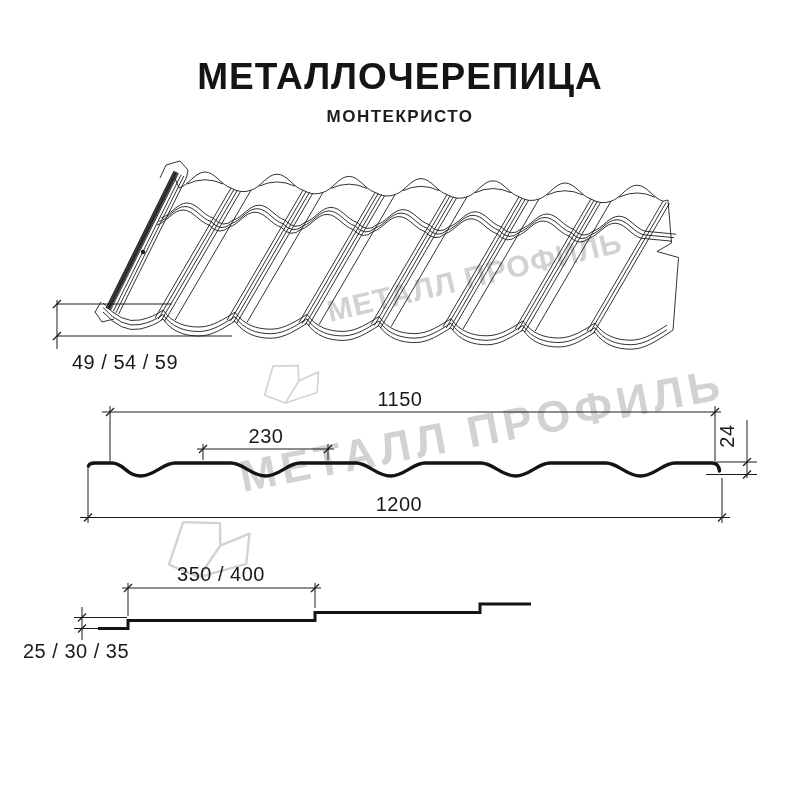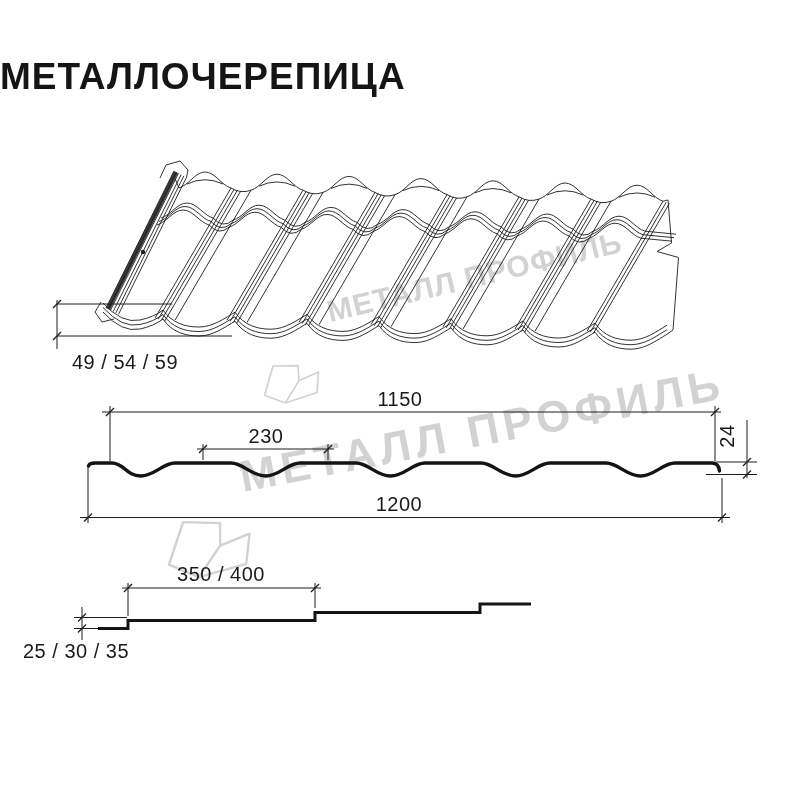--- a/index.html
+++ b/index.html
@@ -5,7 +5,7 @@
   html,body{margin:0;padding:0;background:#fff;}
   body{width:800px;height:800px;position:relative;overflow:hidden;
        font-family:"Liberation Sans","DejaVu Sans",sans-serif;color:#111;}
-  .header{position:absolute;top:56px;left:0;width:800px;}
+  .header{position:absolute;top:56px;left:0;width:800px;text-align:center;}
   .header h1{margin:0;font-size:37px;font-weight:bold;letter-spacing:1px;color:#151515;}
   .header .subtitle{margin-top:9px;font-size:17px;font-weight:bold;letter-spacing:1.5px;color:#1c1c1c;}
   svg#scene{position:absolute;left:0;top:0;}

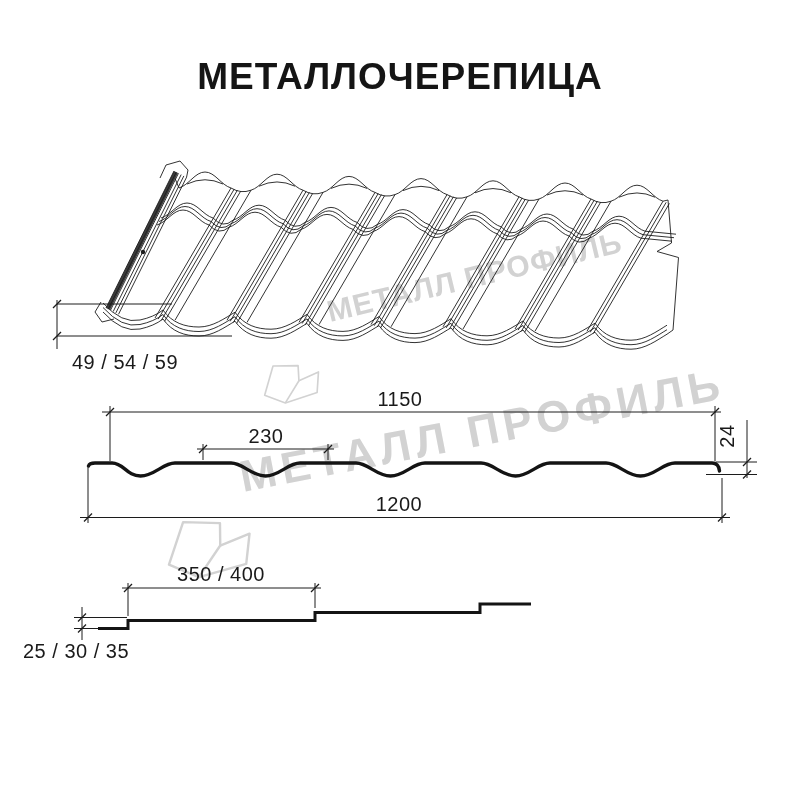--- a/index.html
+++ b/index.html
@@ -22,6 +22,7 @@
 
 <div class="header">
   <h1>МЕТАЛЛОЧЕРЕПИЦА</h1>
+  <div class="subtitle">МОНТЕКРИСТО</div>
 </div>
 
 <svg id="scene" width="800" height="800" viewBox="0 0 800 800">

